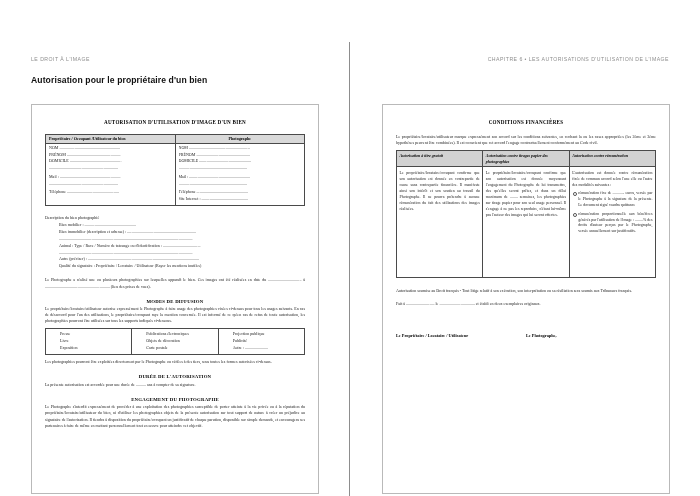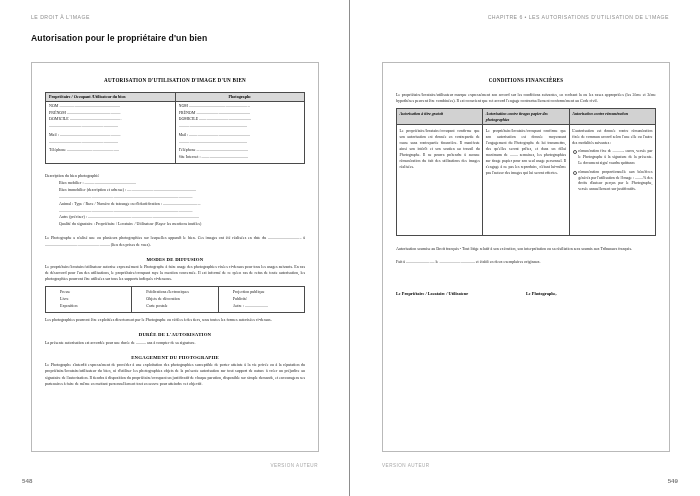--- a/index.html
+++ b/index.html
@@ -19,6 +19,7 @@
     position: absolute;
     inset: 0;
     display: flex;
+    margin-top: 42px;
   }
   .page {
     position: relative;

